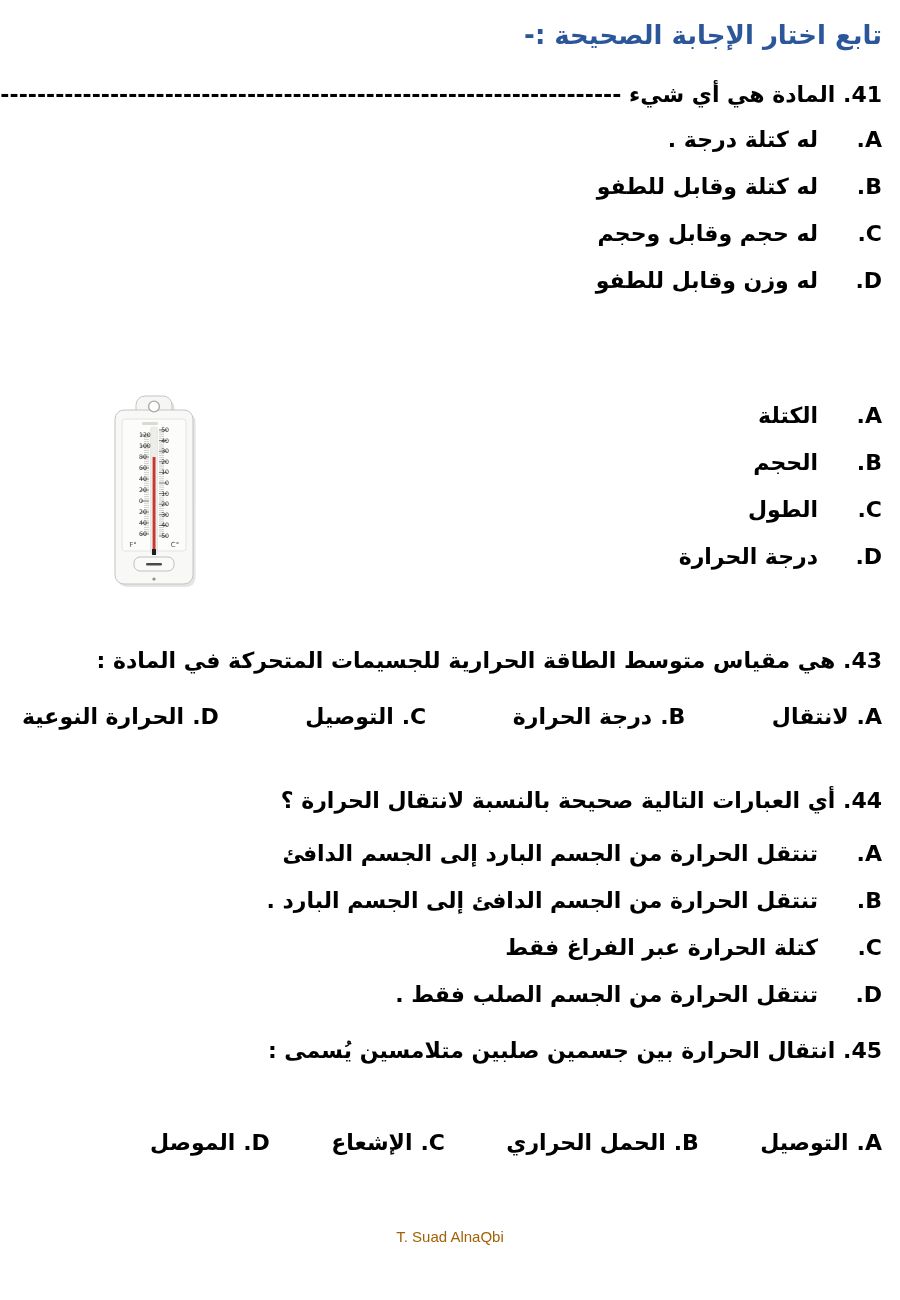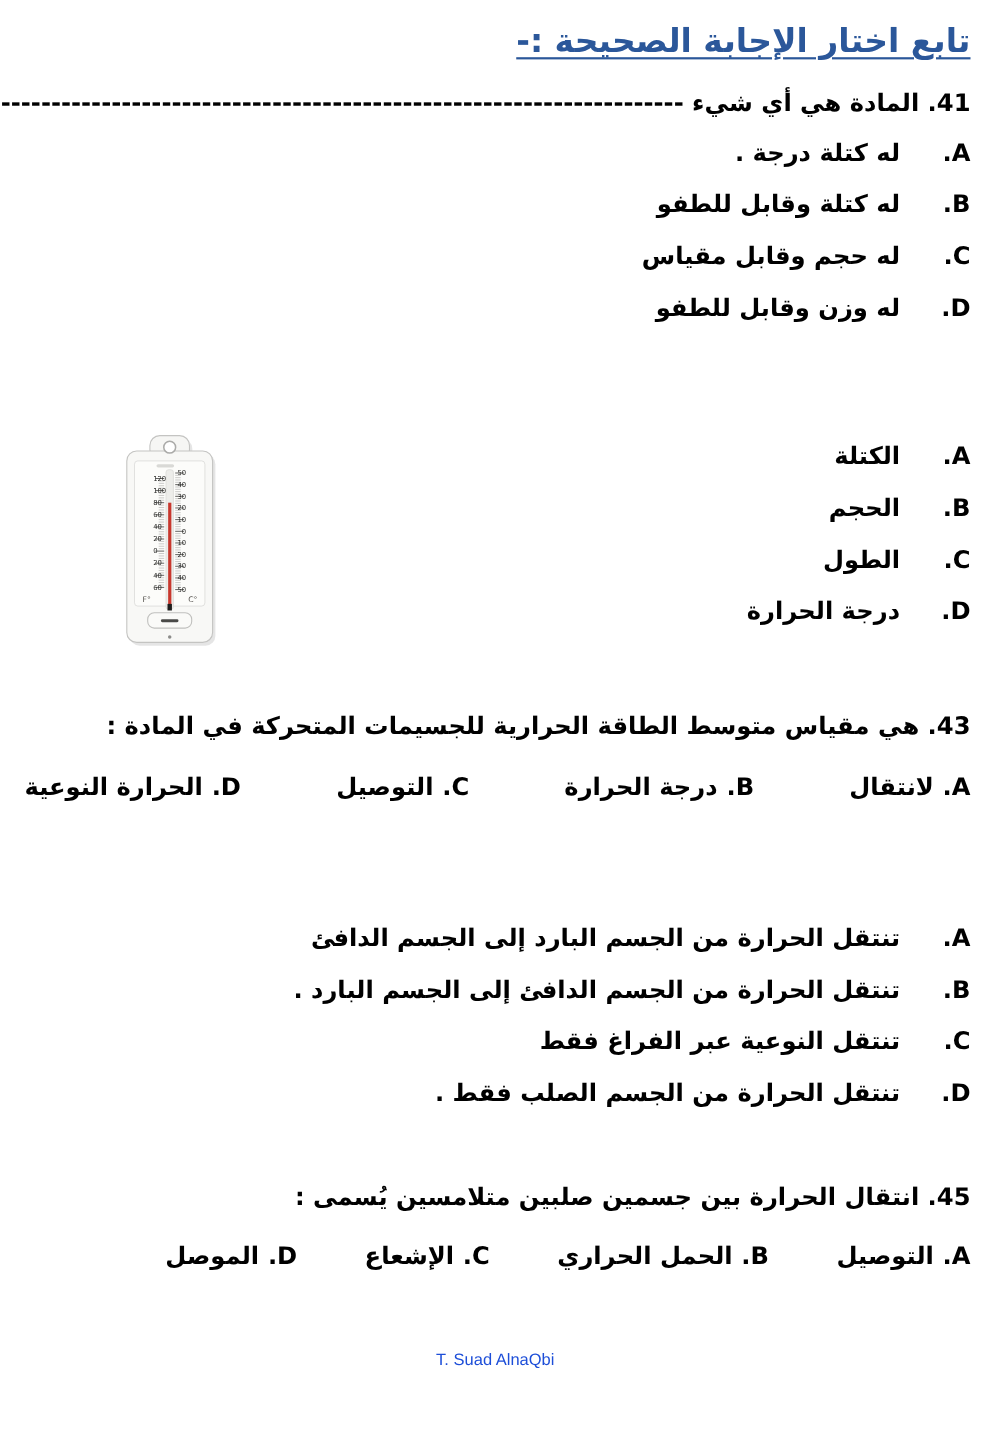--- a/index.html
+++ b/index.html
@@ -9,8 +9,8 @@
   }
   .abs{position:absolute;}
   .title{
-    top:20px;right:18px;font-size:30px;font-weight:bold;
-    text-decoration:underline;text-underline-offset:5px;text-decoration-thickness:2px;
+    top:20px;right:18px;font-size:26px;font-weight:bold;
+    text-underline-offset:5px;text-decoration-thickness:2px;
     white-space:nowrap;
   }
   .question{

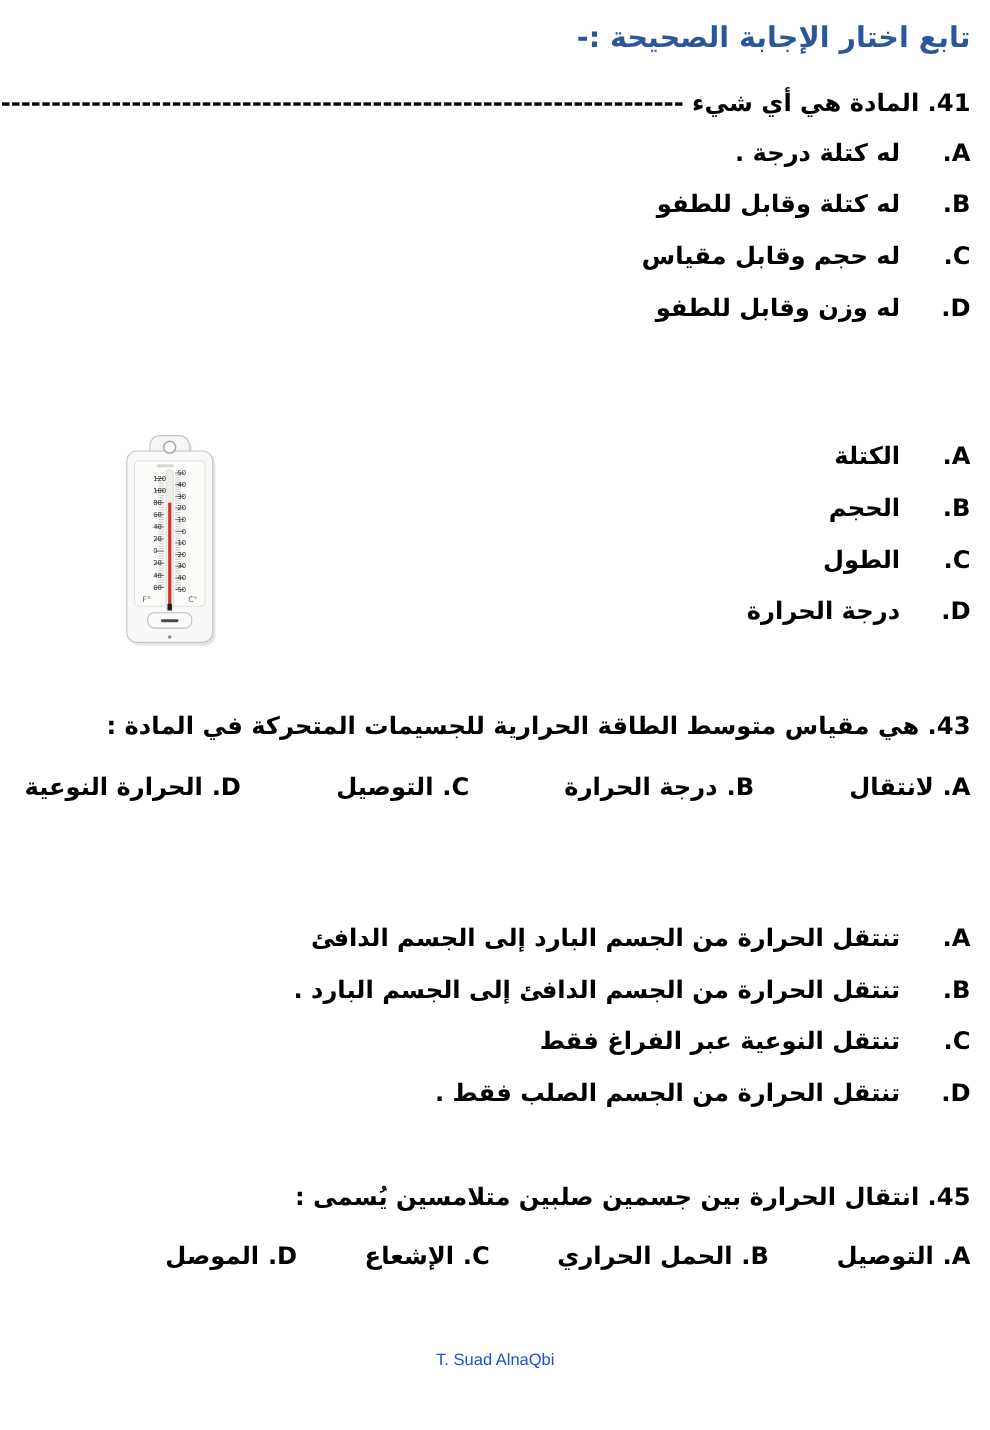--- a/index.html
+++ b/index.html
@@ -51,7 +51,7 @@
     </div>
     <div class="opt">
       <span class="letter">C.</span>
-      <span class="txt">له حجم وقابل مقياس</span>
+      <span class="txt">له حجم وقابل وحجم</span>
     </div>
     <div class="opt">
       <span class="letter">D.</span>

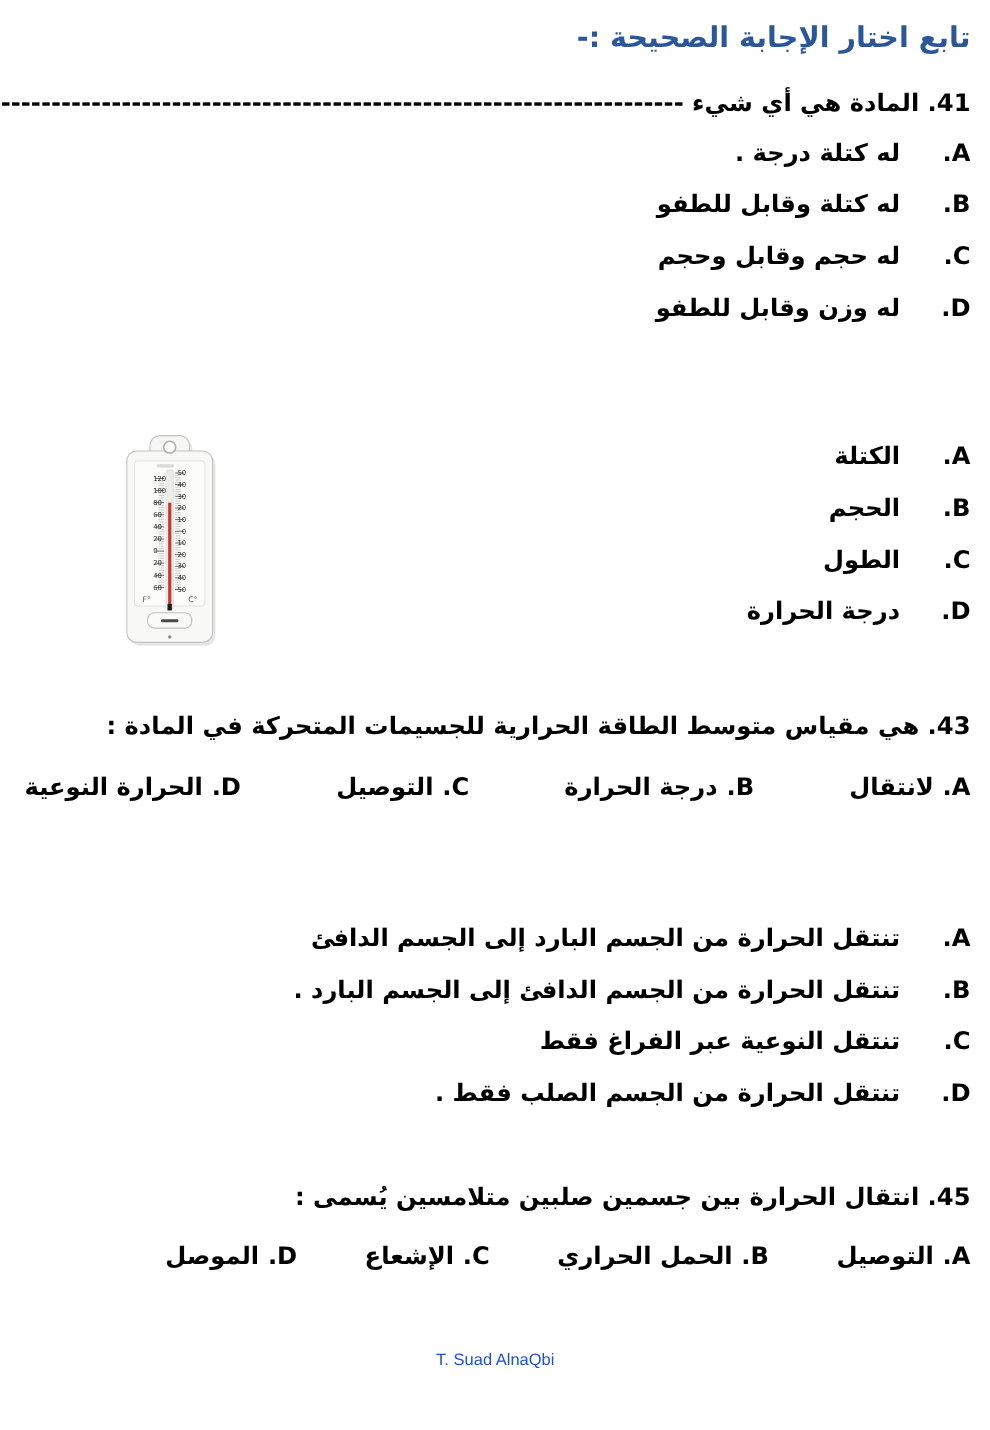--- a/index.html
+++ b/index.html
@@ -242,6 +242,7 @@
     </span>
   </div>
 
+  <div class="abs question" style="top:784px;">44. أي العبارات التالية صحيحة بالنسبة لانتقال الحرارة ؟</div>
   <div class="abs optlist" style="top:830px;">
     <div class="opt">
       <span class="letter">A.</span>

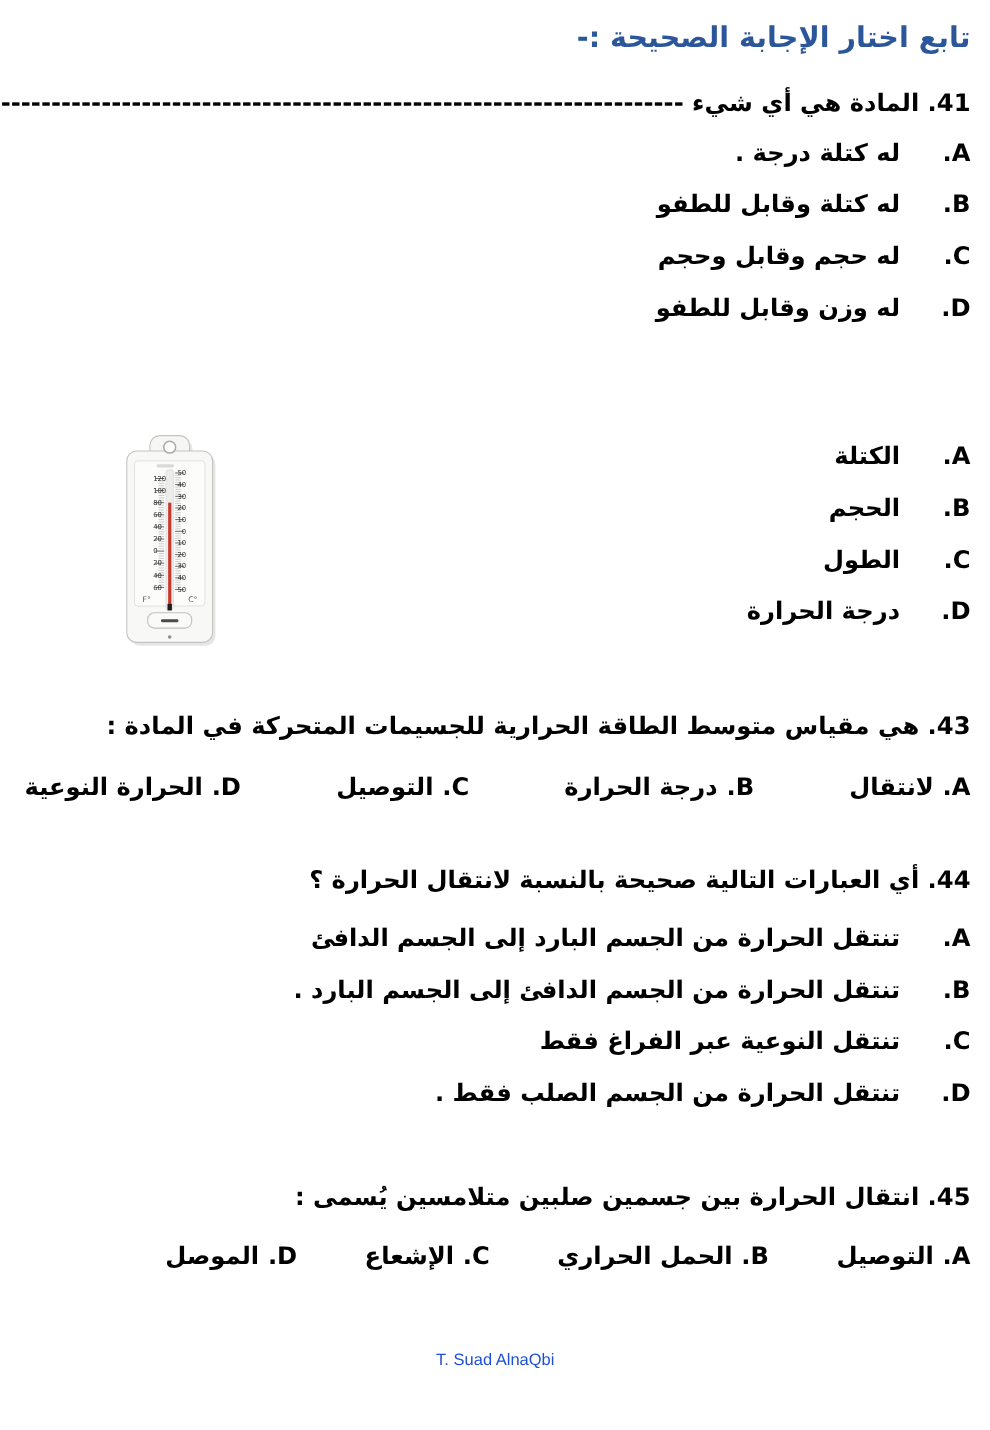--- a/index.html
+++ b/index.html
@@ -254,7 +254,7 @@
     </div>
     <div class="opt">
       <span class="letter">C.</span>
-      <span class="txt">تنتقل النوعية عبر الفراغ فقط</span>
+      <span class="txt">كتلة الحرارة عبر الفراغ فقط</span>
     </div>
     <div class="opt">
       <span class="letter">D.</span>

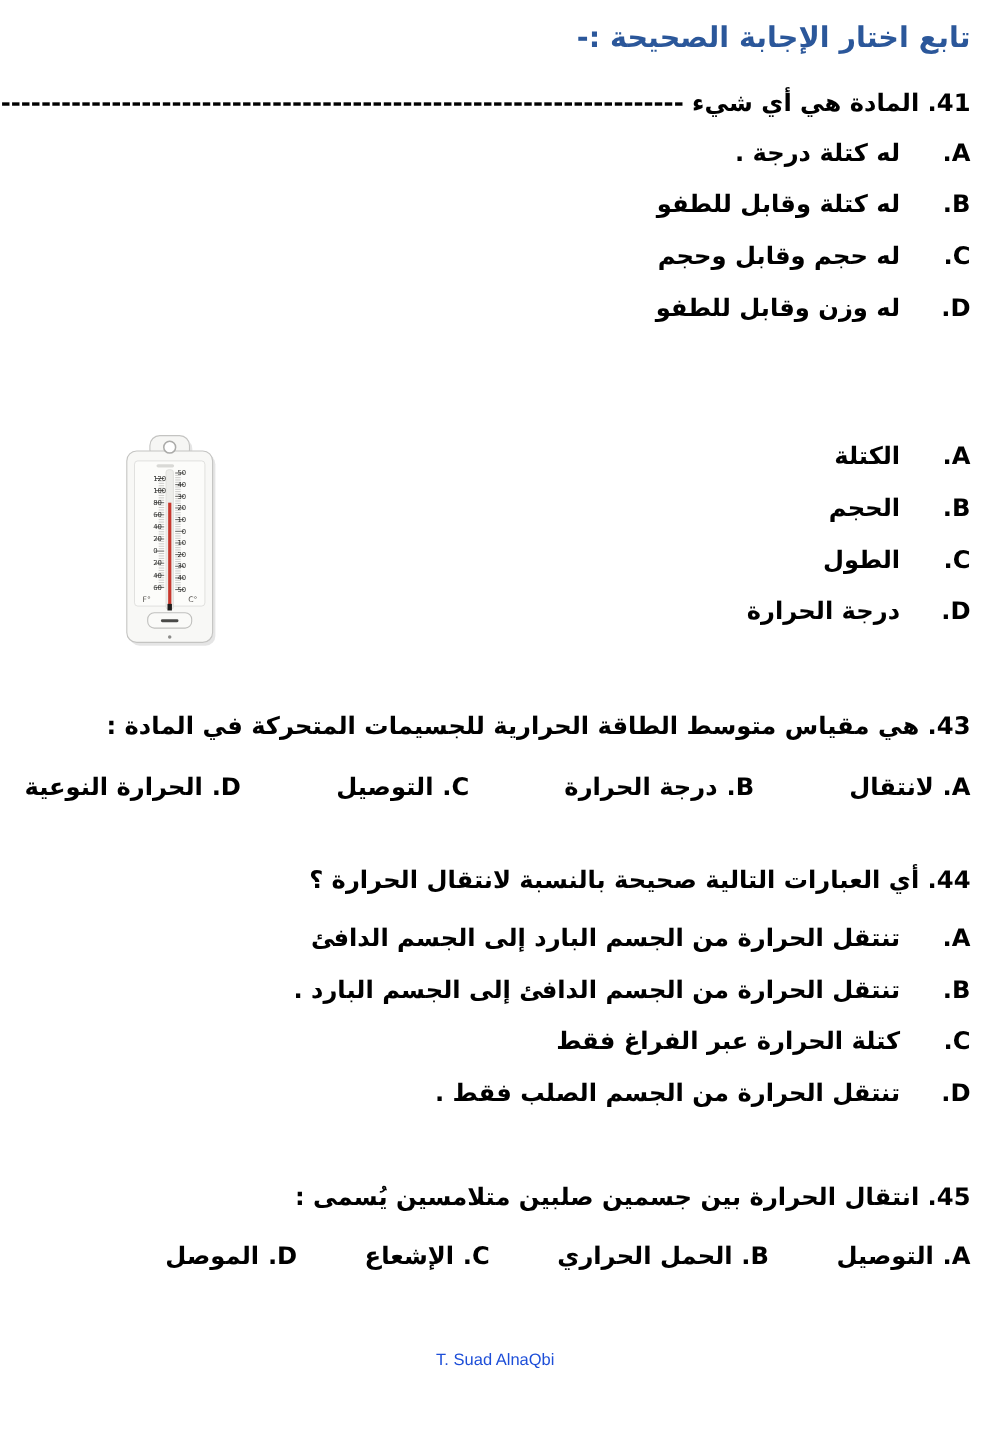--- a/index.html
+++ b/index.html
@@ -262,7 +262,7 @@
     </div>
   </div>
 
-  <div class="abs question" style="top:1072px;">45. انتقال الحرارة بين جسمين صلبين متلامسين يُسمى :</div>
+  <div class="abs question" style="top:1034px;">45. انتقال الحرارة بين جسمين صلبين متلامسين يُسمى :</div>
   <div class="abs inline-row" style="top:1130px;left:150px;">
     <span class="inline-opt">
       <span>A.</span>

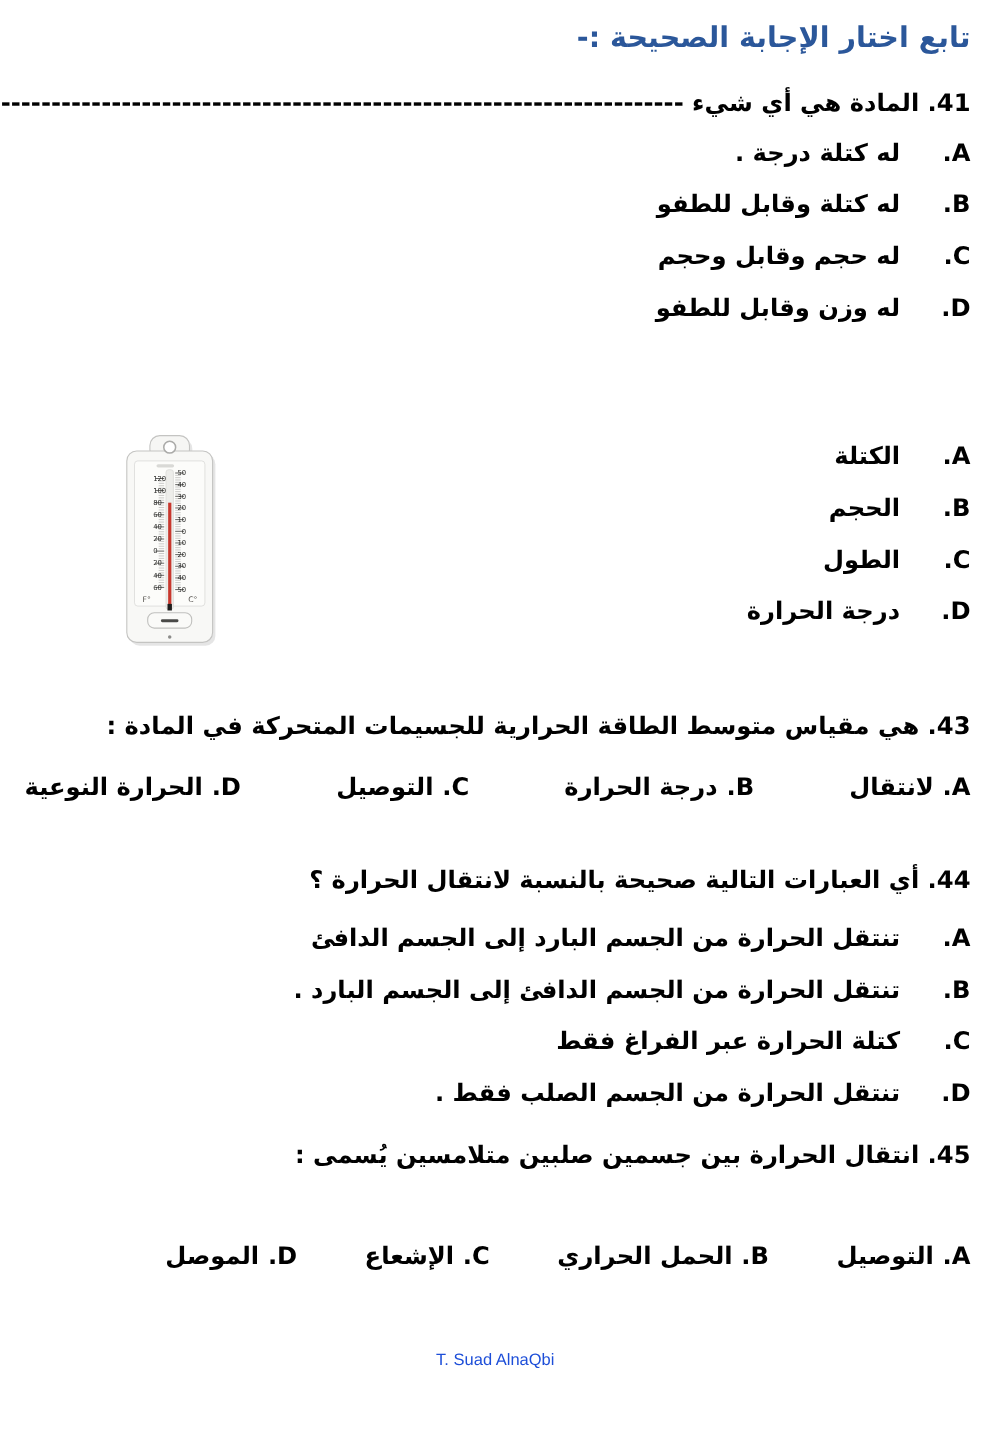--- a/index.html
+++ b/index.html
@@ -28,7 +28,7 @@
   .footer{
     top:1228px;left:0;width:900px;text-align:center;direction:ltr;
     font-family:"Liberation Sans","DejaVu Sans",sans-serif;
-    font-size:15px;color:#1d4ed8;font-weight:normal;
+    font-size:15px;color:#a16207;font-weight:normal;
   }
   .therm{left:112px;top:394px;width:84px;height:198px;}
 </style>

